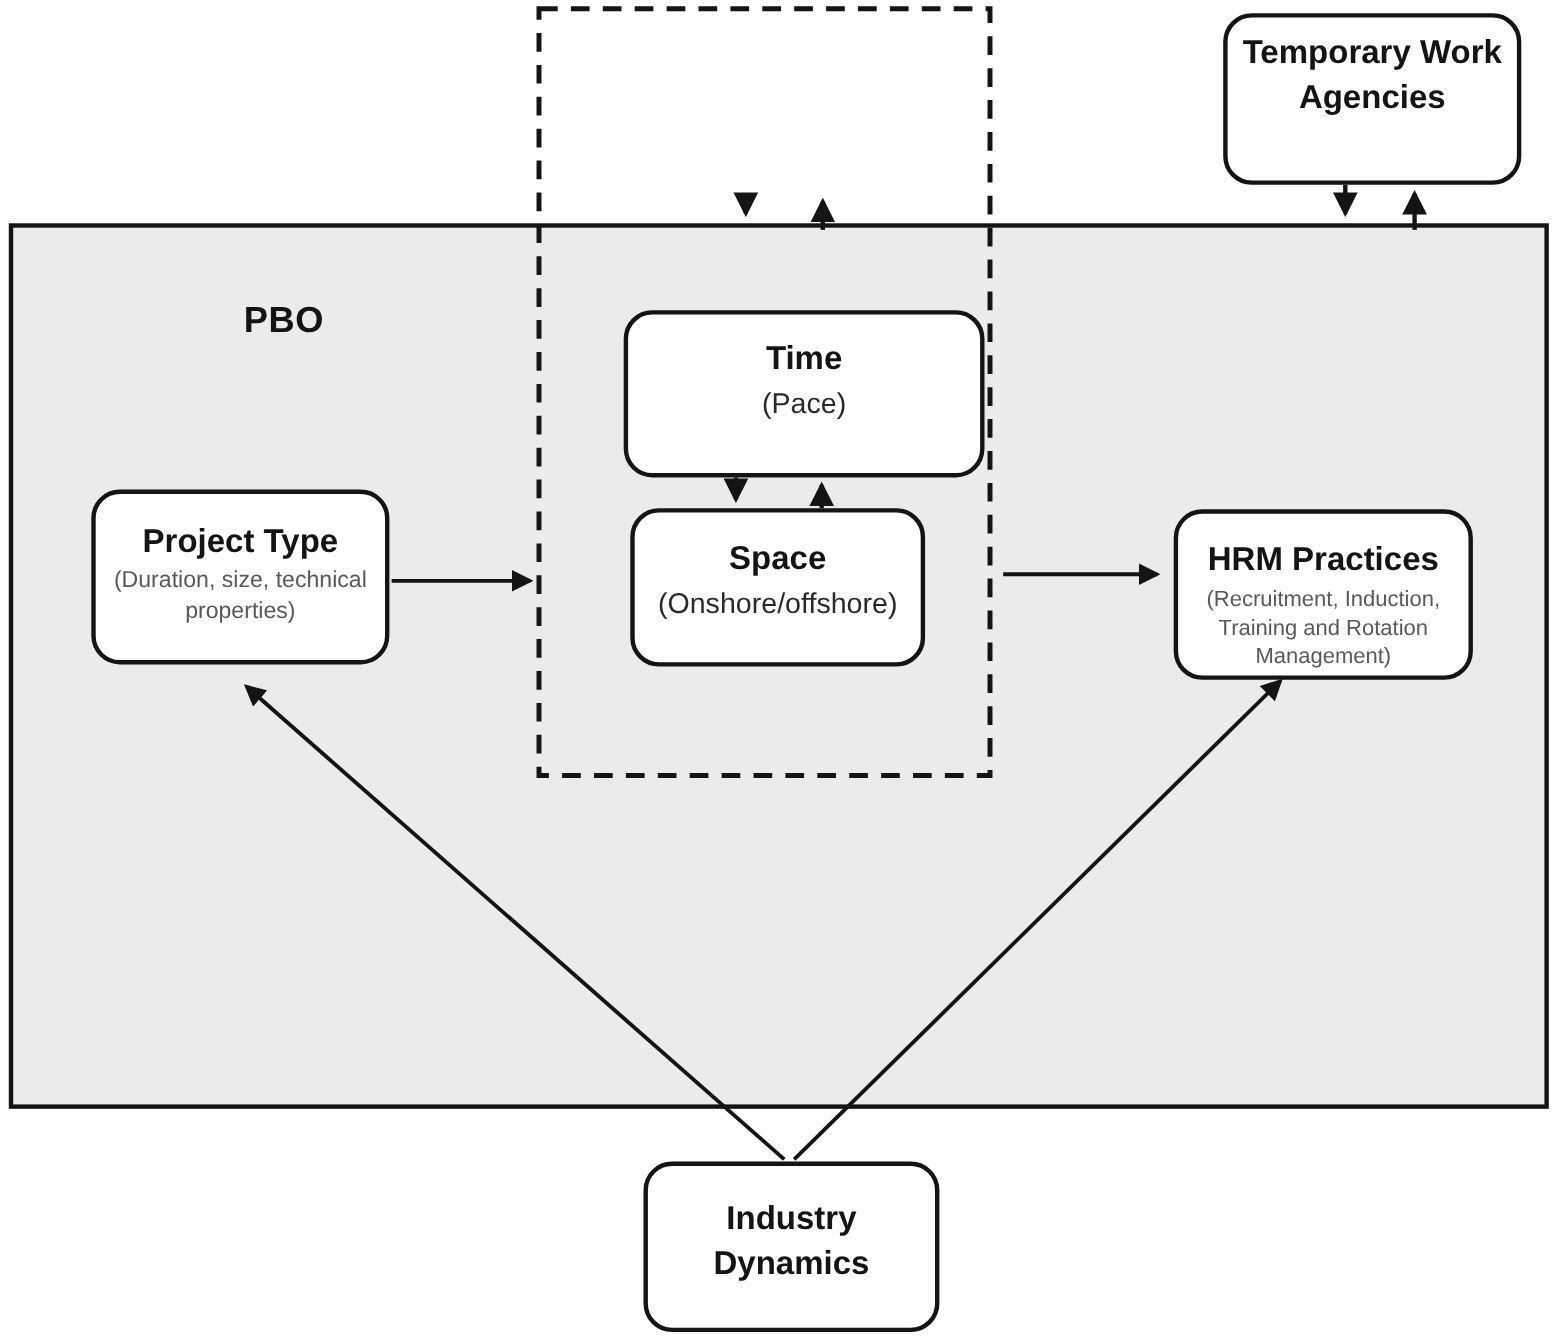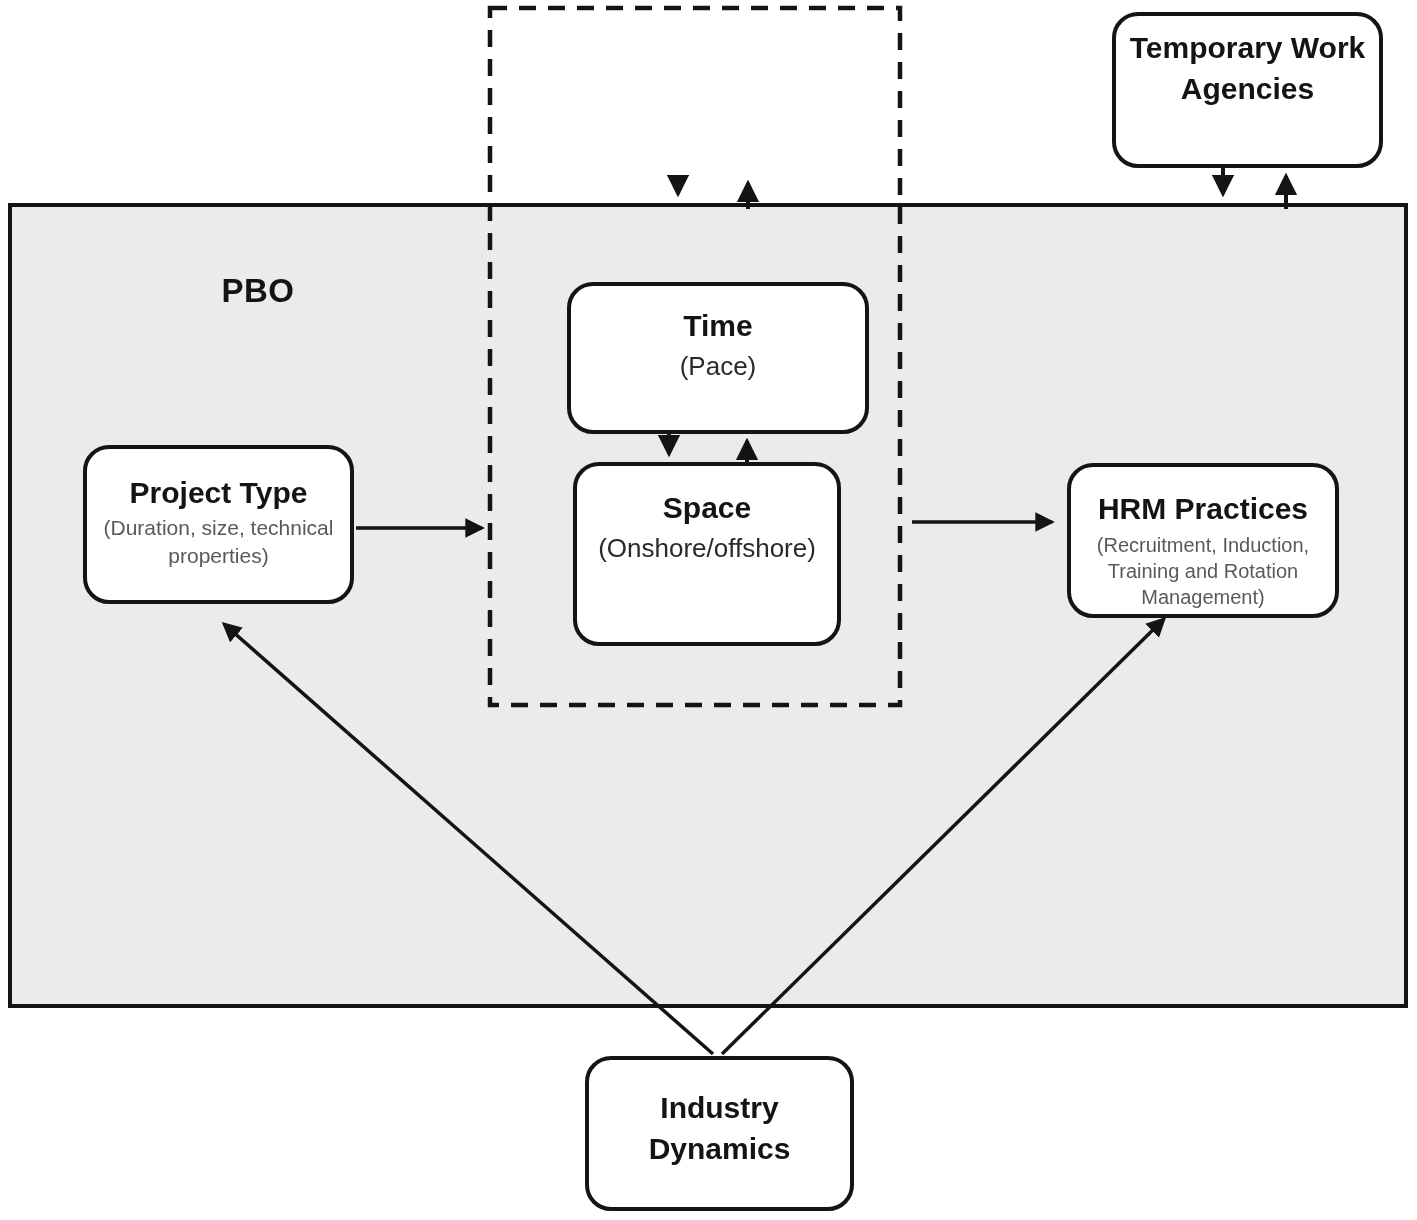--- a/index.html
+++ b/index.html
@@ -58,7 +58,7 @@
   }
   #node-clients        { left:562px; top:22px;   width:276px; height:154px; padding-top:30px; }
   #node-twa            { left:1112px; top:12px;  width:271px; height:156px; padding-top:12px; }
-  #node-time           { left:567px; top:282px;  width:302px; height:152px; padding-top:20px; }
+  #node-time           { left:567px; top:282px;  width:328px; height:152px; padding-top:20px; }
   #node-space          { left:573px; top:462px;  width:268px; height:184px; padding-top:22px; }
   #node-project-type   { left:83px;  top:445px;  width:271px; height:159px; padding-top:24px; }
   #node-hrm            { left:1067px; top:443px; width:272px; height:155px; padding-top:22px;margin-top:20px; }

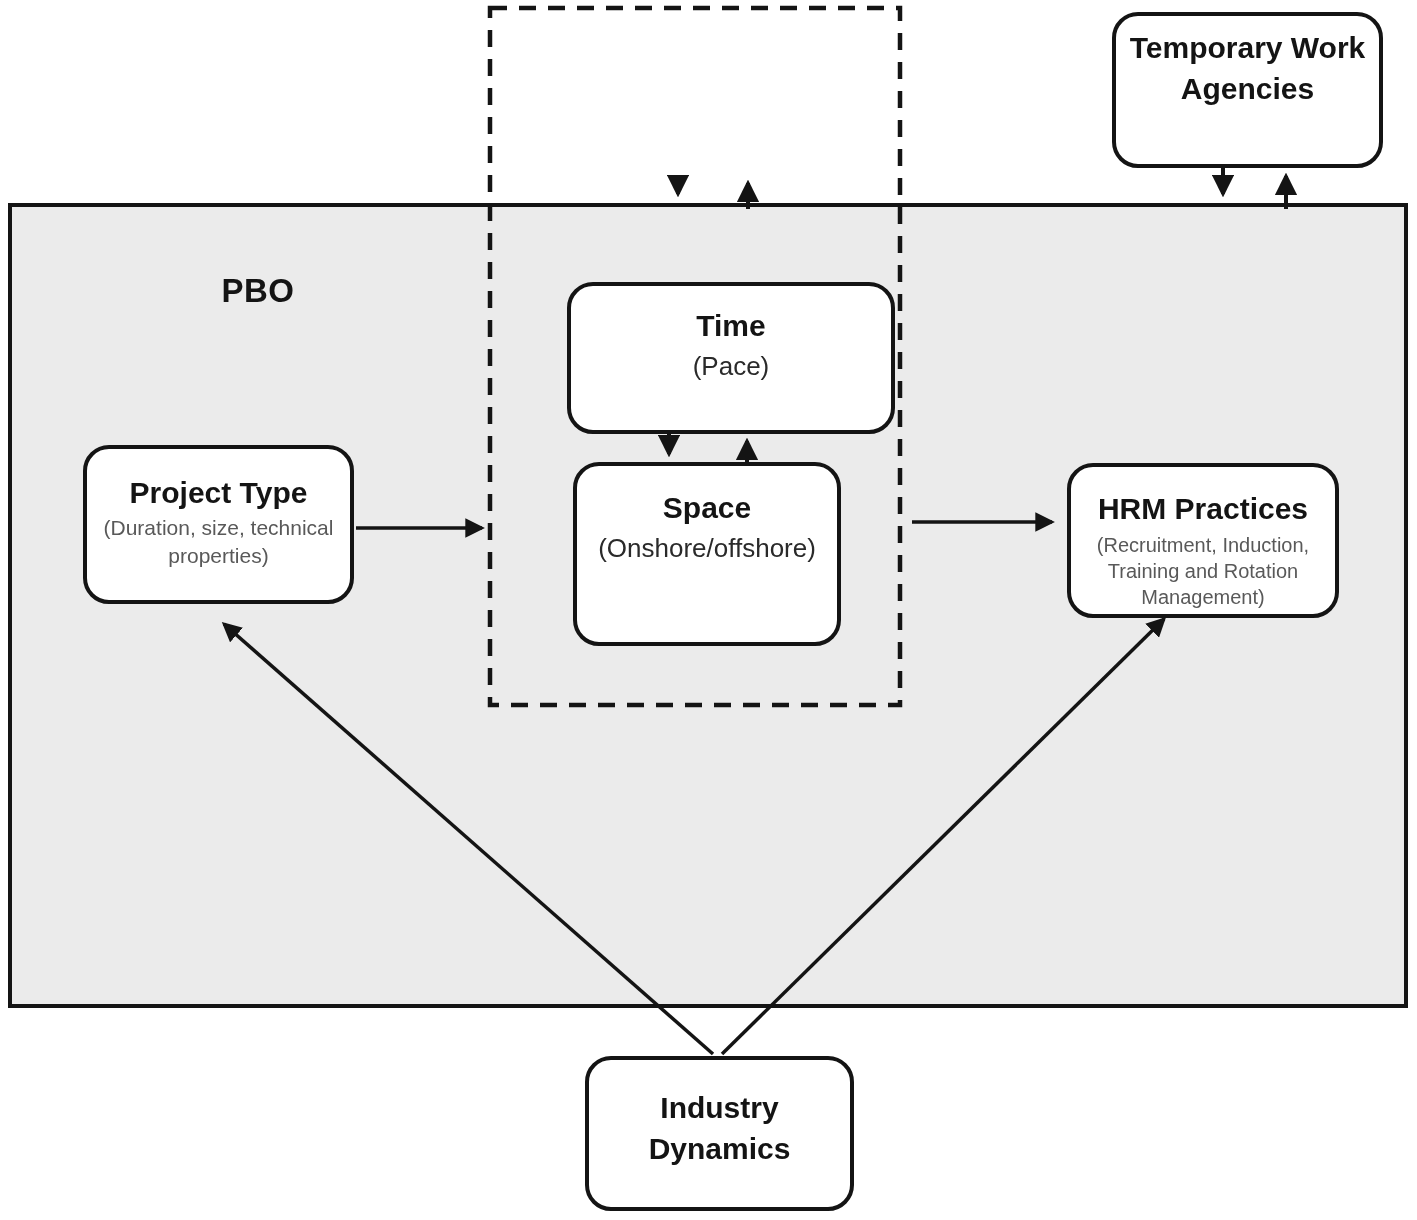--- a/index.html
+++ b/index.html
@@ -59,7 +59,7 @@
   #node-clients        { left:562px; top:22px;   width:276px; height:154px; padding-top:30px; }
   #node-twa            { left:1112px; top:12px;  width:271px; height:156px; padding-top:12px; }
   #node-time           { left:567px; top:282px;  width:328px; height:152px; padding-top:20px; }
-  #node-space          { left:573px; top:462px;  width:268px; height:184px; padding-top:22px; }
+  #node-space          { left:573px; top:462px;  width:268px; height:144px; padding-top:22px; }
   #node-project-type   { left:83px;  top:445px;  width:271px; height:159px; padding-top:24px; }
   #node-hrm            { left:1067px; top:443px; width:272px; height:155px; padding-top:22px;margin-top:20px; }
   #node-industry       { left:585px; top:1056px; width:269px; height:155px; padding-top:28px; }

